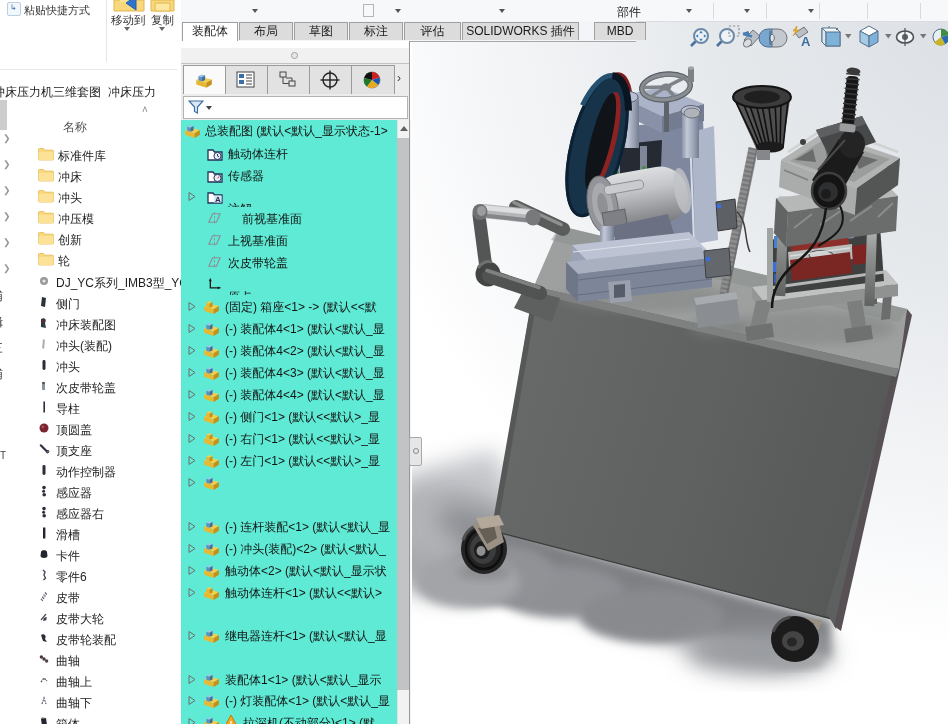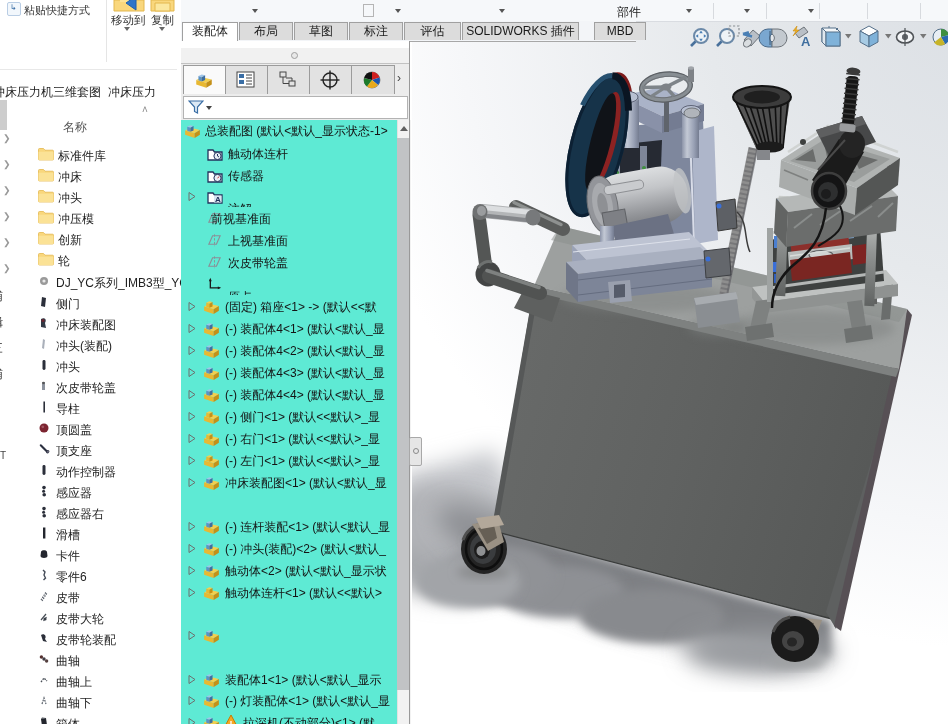--- a/index.html
+++ b/index.html
@@ -394,7 +394,7 @@
         <svg style="left:25px;top:2px" width="17" height="17">
           <use href="#ic-plane" width="17" height="17"></use>
         </svg>
-        <span class="tx" style="left:30px;font-family:Liberation Mono, monospace;">前视基准面</span>
+        <span class="tx" style="left:61px;font-family:Liberation Mono, monospace;">前视基准面</span>
       </div>
   <div class="row" style="top:110px;">
         <svg style="left:25px;top:2px" width="17" height="17">

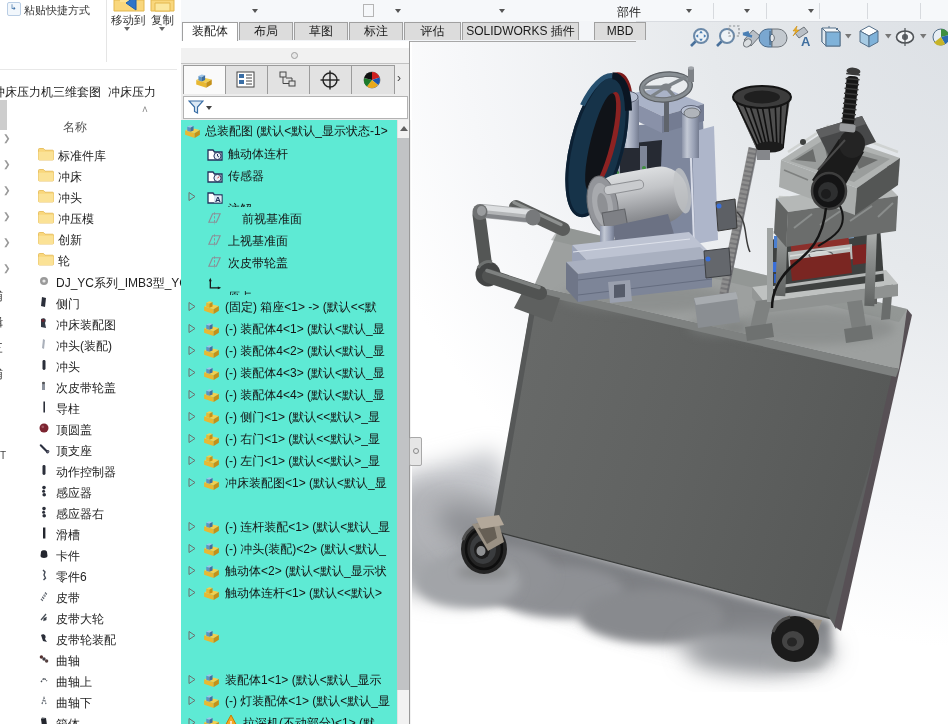--- a/index.html
+++ b/index.html
@@ -493,7 +493,6 @@
         <svg style="left:21px;top:1px" width="19" height="19">
           <use href="#ic-asm" width="19" height="19"></use>
         </svg>
-        <span class="tx" style="left:44px;">冲床装配图&lt;1&gt; (默认&lt;默认_显</span>
       </div>
   <div class="row" style="top:396px;">
         <svg style="left:7px;top:6px" width="8" height="10">

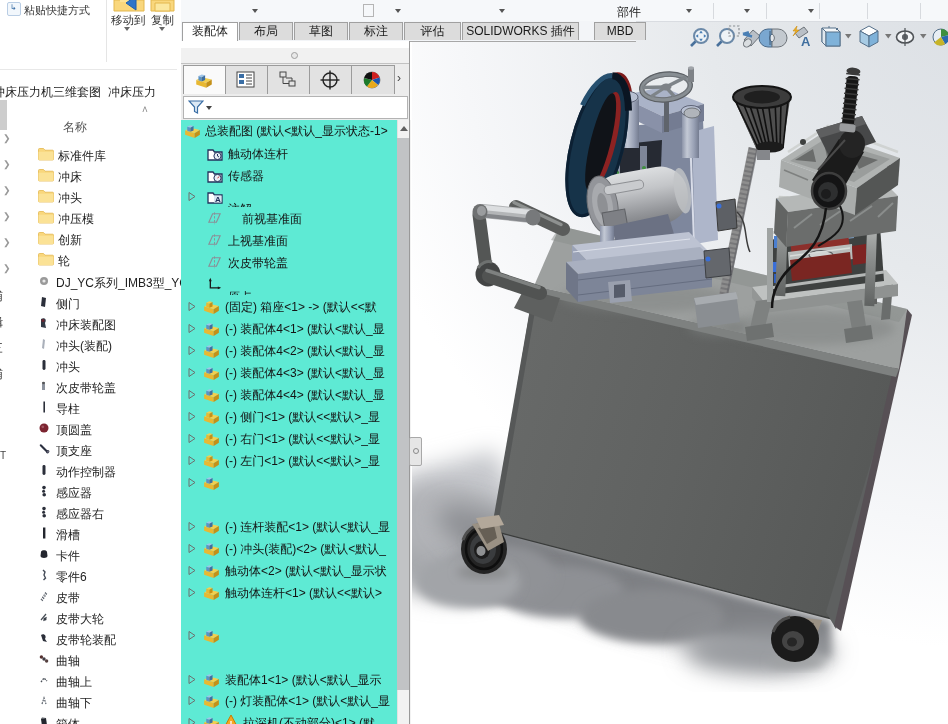--- a/index.html
+++ b/index.html
@@ -537,6 +537,7 @@
         <svg style="left:21px;top:1px" width="19" height="19">
           <use href="#ic-asm" width="19" height="19"></use>
         </svg>
+        <span class="tx" style="left:44px;">继电器连杆&lt;1&gt; (默认&lt;默认_显</span>
       </div>
   <div class="row" style="top:549px;">
         <svg style="left:7px;top:6px" width="8" height="10">

